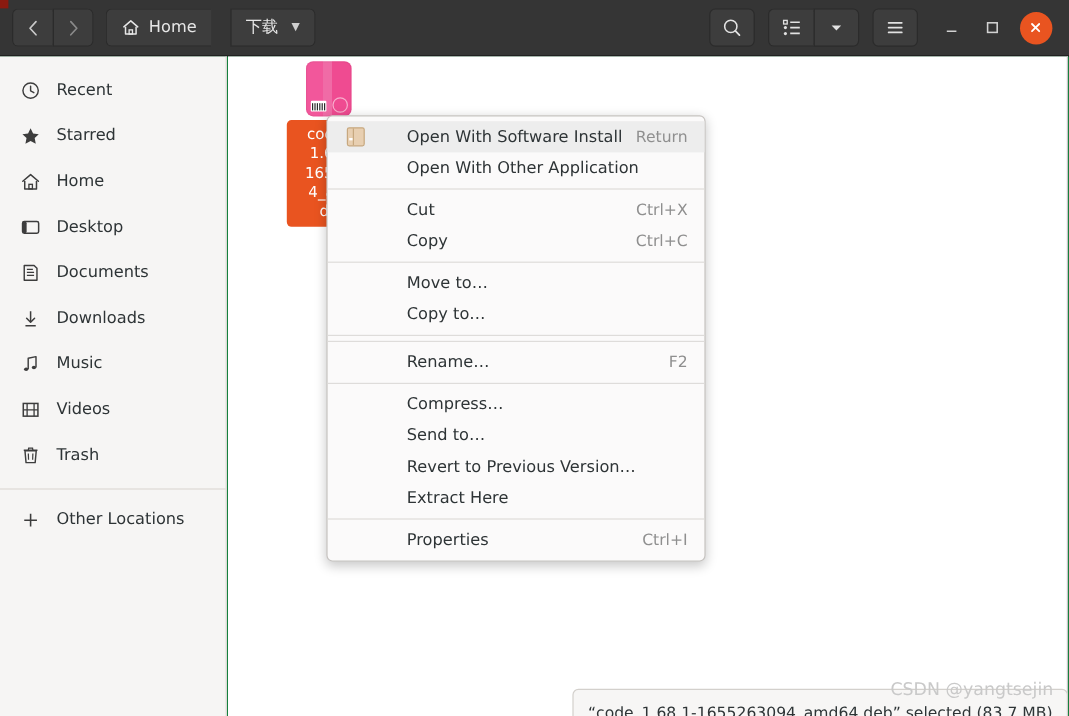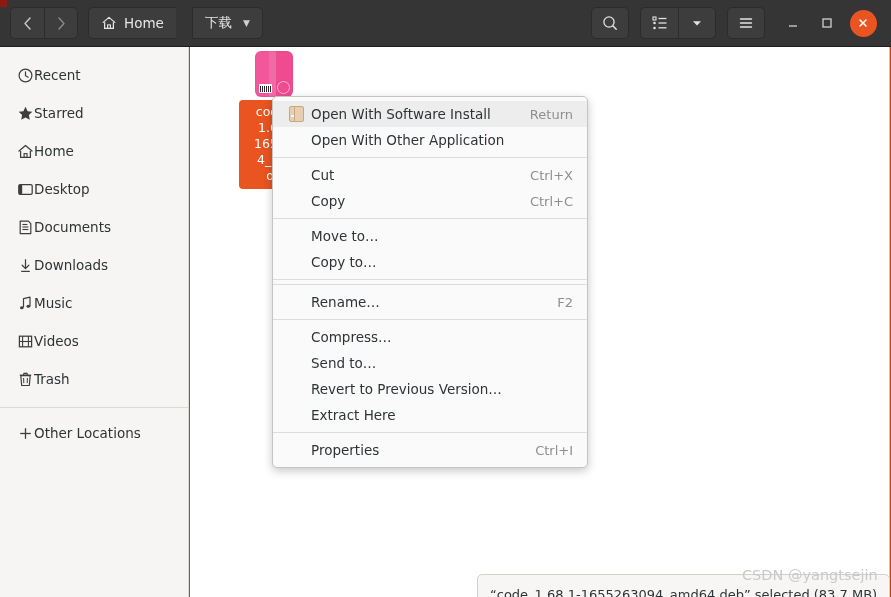--- a/index.html
+++ b/index.html
@@ -12,7 +12,7 @@
   #app {
     position: relative;
     width: 891px; height: 597px;
-    background: #c2410c;
+    background: #15803d;
     overflow: hidden;
   }
 

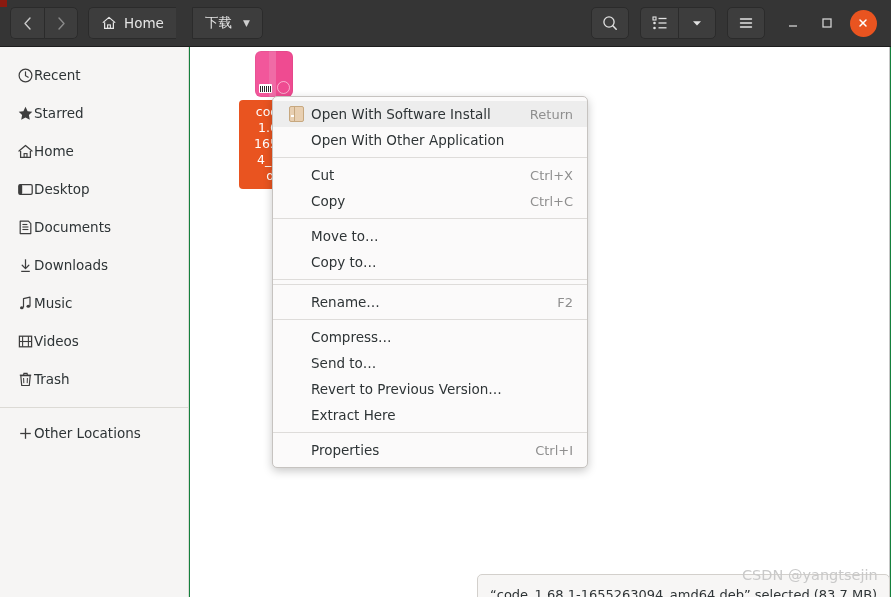--- a/index.html
+++ b/index.html
@@ -85,7 +85,7 @@
   }
   .sb-item {
     height: 38px; display: flex; align-items: center;
-    padding-left: 16px; 
+    padding-left: 16px; gap: 13px;
     color: #2e3436; font-size: 13.5px; cursor: pointer;
   }
   .sb-ico { width: 18px; height: 18px; display:flex; align-items:center; justify-content:center; color:#3d3d3d; flex: 0 0 18px; }

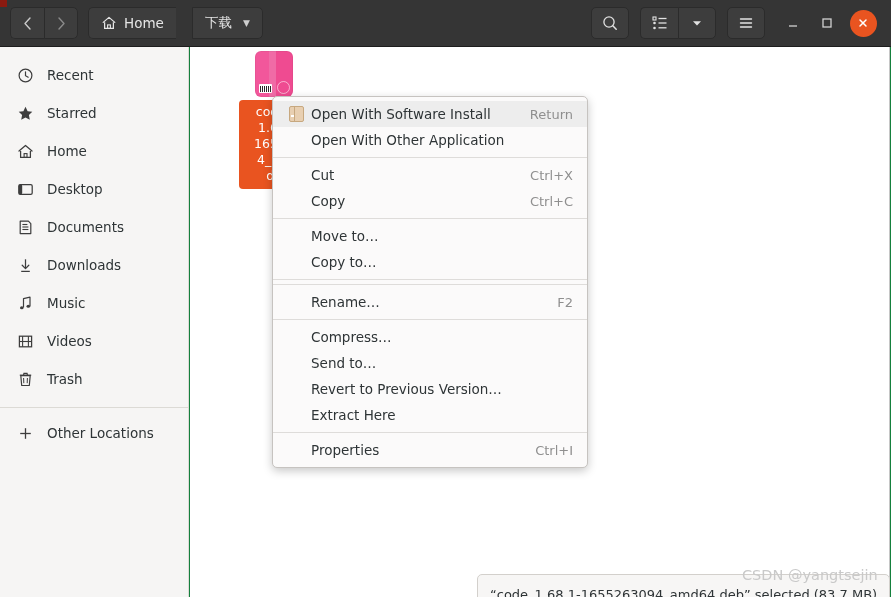--- a/index.html
+++ b/index.html
@@ -152,7 +152,7 @@
   }
   .mi.hl { background: #ededed; }
   .mi .mi-ico { width: 18px; flex: 0 0 18px; display:flex; align-items:center; justify-content:center; margin-right: 6px; }
-  .mi .mi-label { flex: 1 1 auto; white-space: nowrap; }
+  .mi .mi-label { flex: 1 1 auto; white-space: nowrap; margin-left: 28px; }
   .mi .mi-accel { color: #8f8f8f; font-size: 13px; white-space: nowrap; }
   .msep { height: 1px; background: #dedcda; margin: 4px 0; }
 

